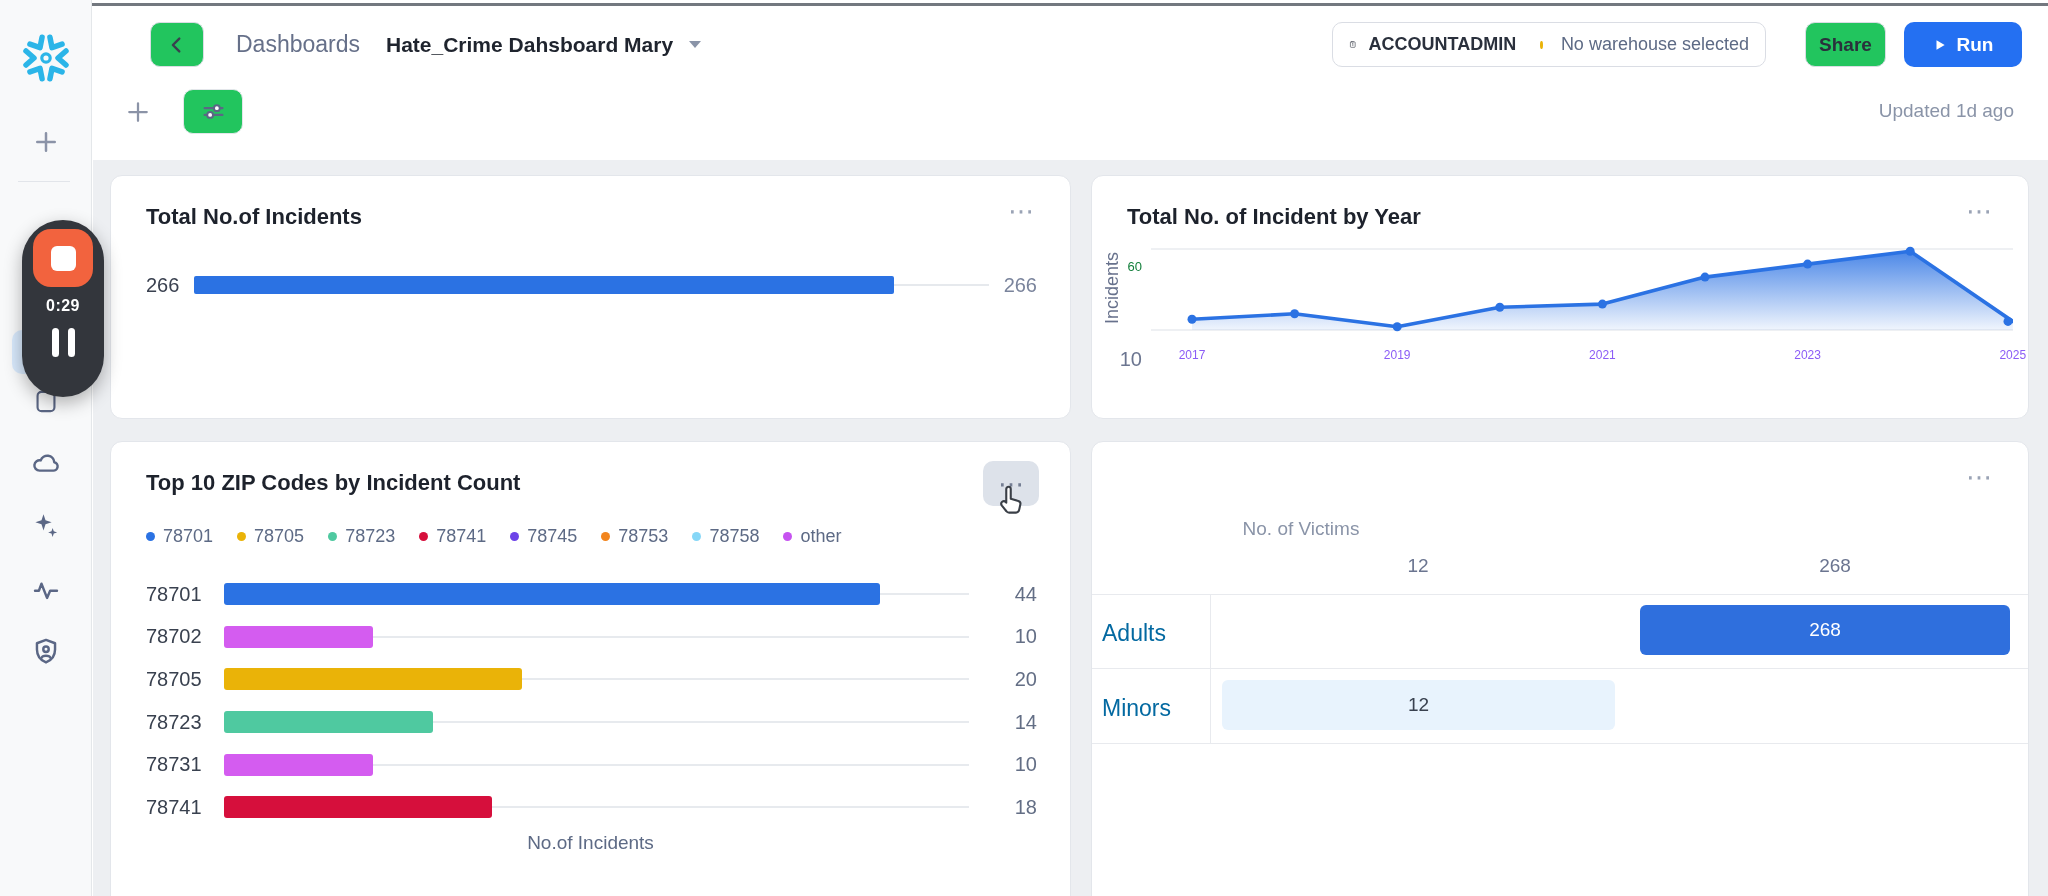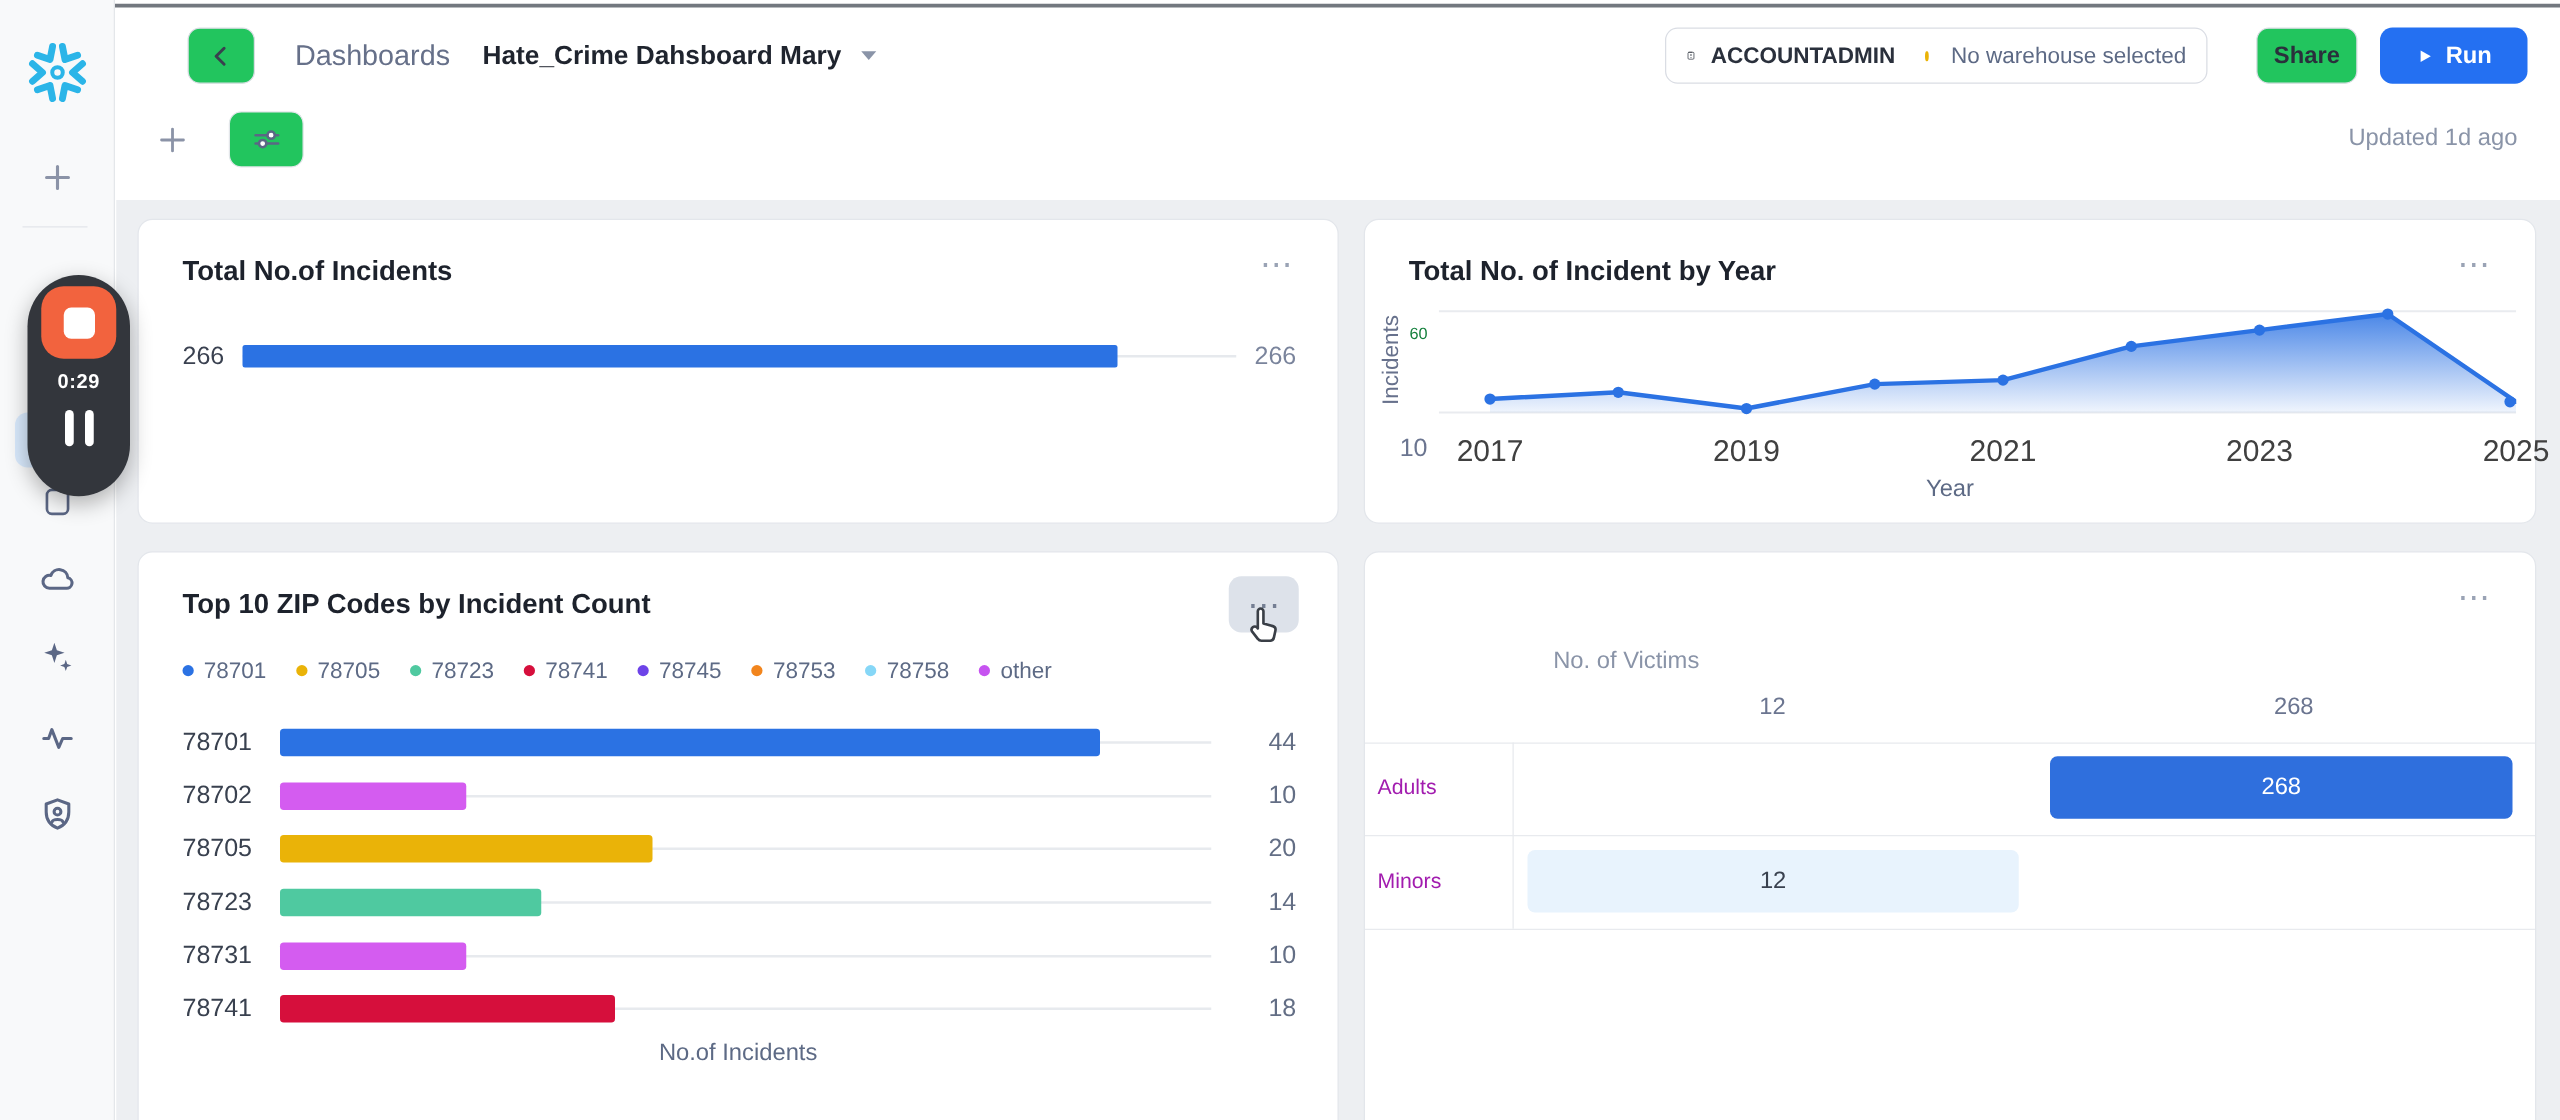--- a/index.html
+++ b/index.html
@@ -69,7 +69,7 @@
   .ylab-rot { position:absolute; left:10px; top:62px; width:22px; height:100px; writing-mode:vertical-rl;
     transform:rotate(180deg); font-size:18px; color:#67718c; text-align:center; }
   .ytick60 { position:absolute; left:24px; top:83px; width:26px; text-align:right; font-size:13px; color:#15803d; }
-  .xticks { position:absolute; left:0; top:172px; width:938px; height:24px; font-size:24px; color:#404040; }
+  .xticks { position:absolute; left:0; top:172px; width:938px; height:24px; font-size:12px; color:#8b5cf6; }
   .xticks span { position:absolute; transform:translateX(-50%); }
   .xtick10 { position:absolute; left:24px; top:172px; width:26px; text-align:right; font-size:20px; color:#6b7590; }
   .xlab { position:absolute; left:0; width:100%; text-align:center; font-size:19px; color:#5d6a85; }

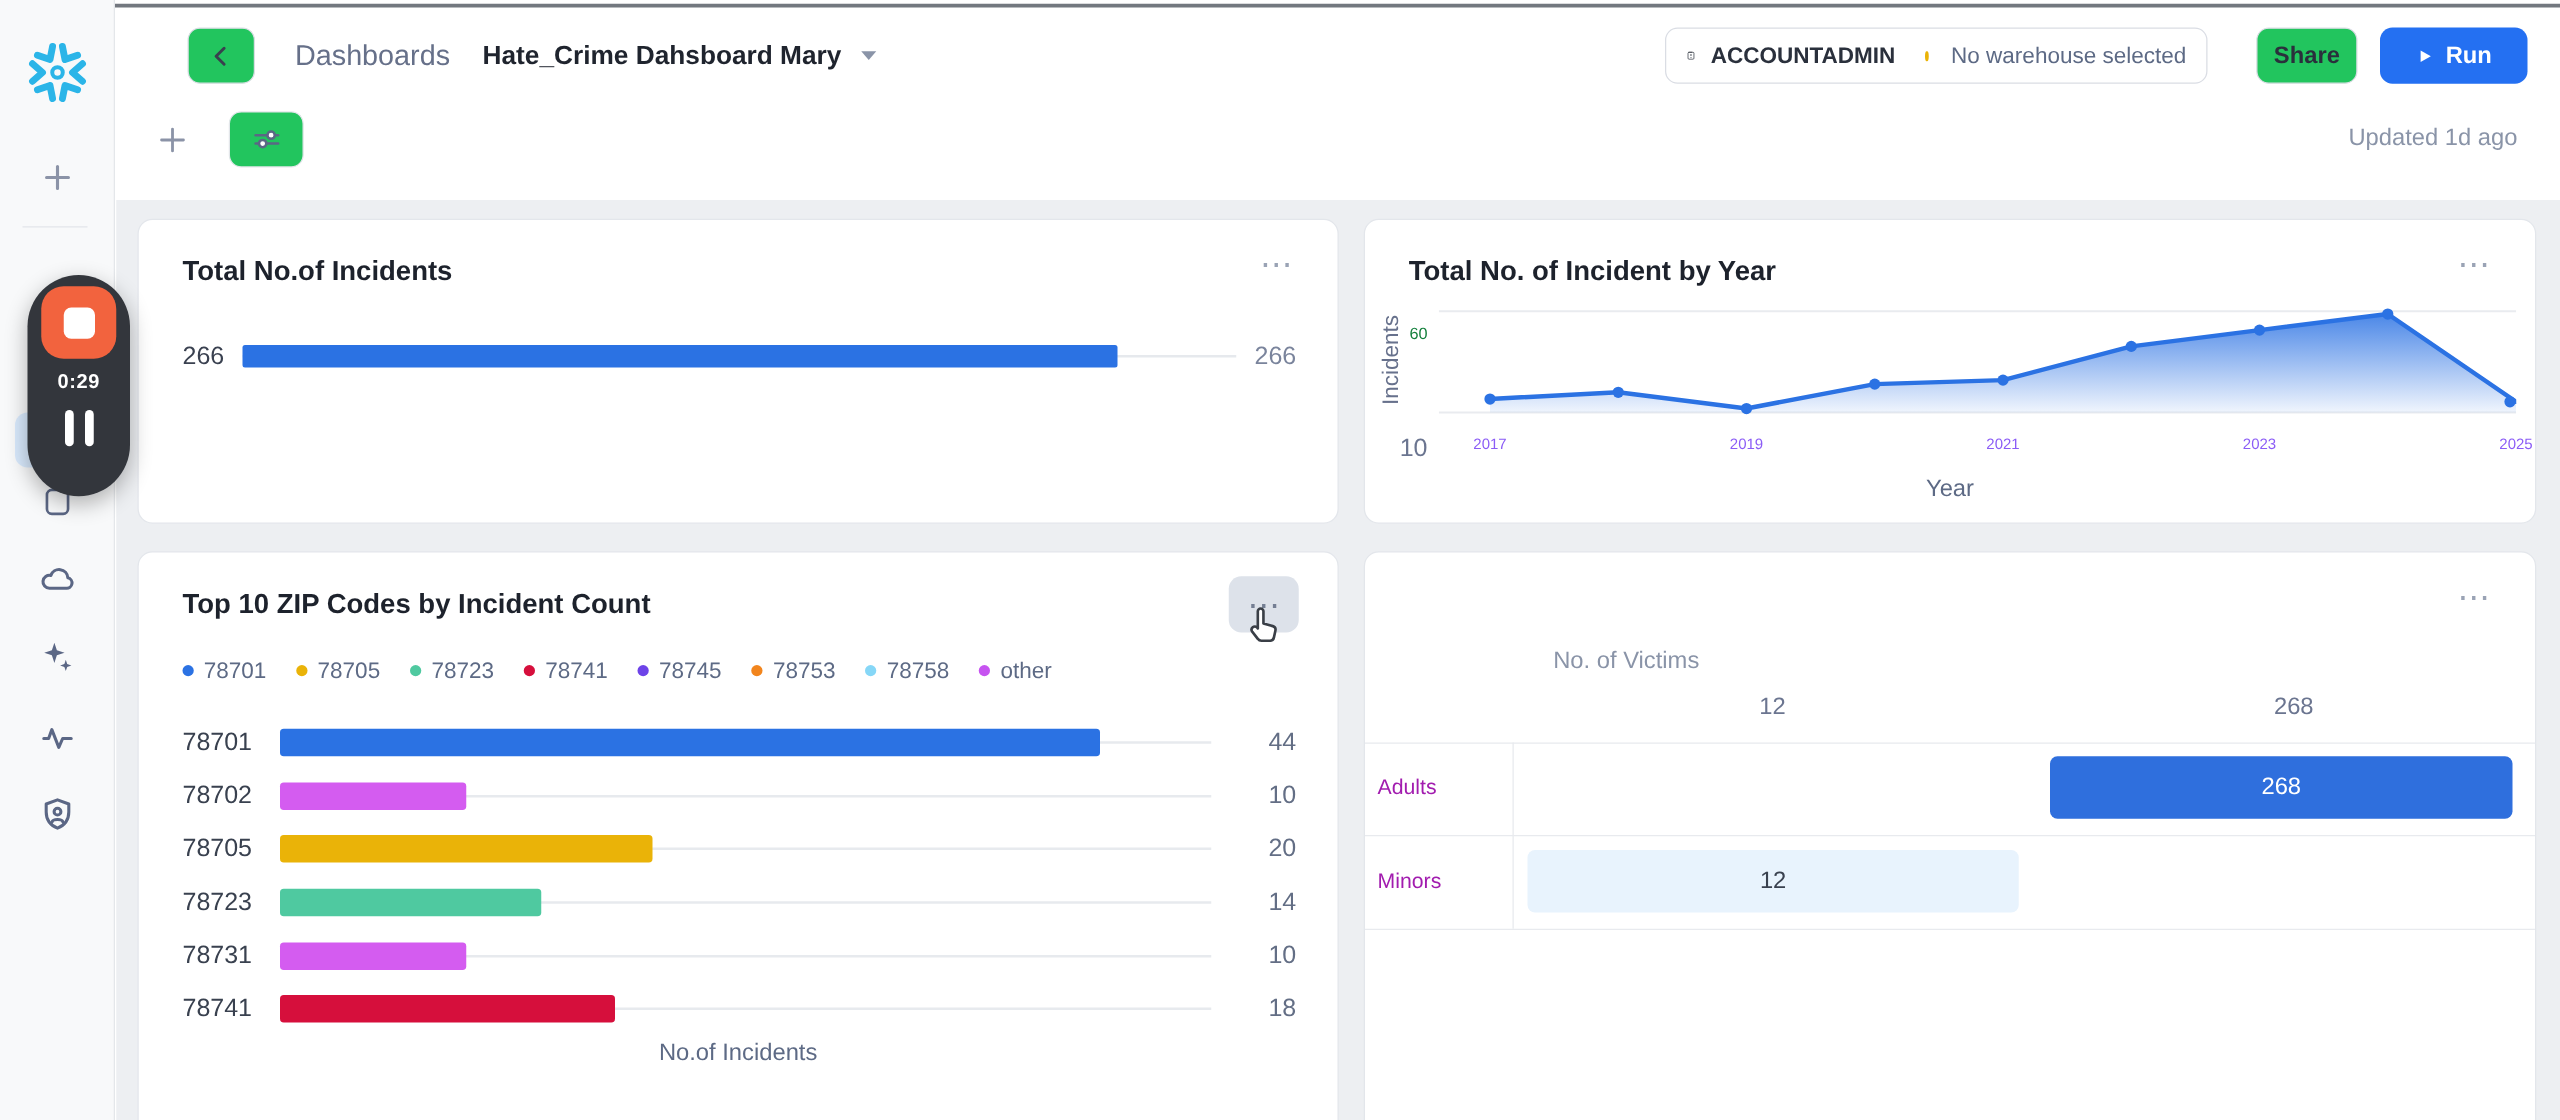--- a/index.html
+++ b/index.html
@@ -281,7 +281,6 @@
       <span style="left: 715.6px;">2023</span>
       <span style="left: 920.8px;">2025</span>
     </div>
-  <div class="xlab" style="top:205px">Year</div>
 </section>
 
 <section class="card" style="left:110px; top:441px; width:961px; height:470px;">

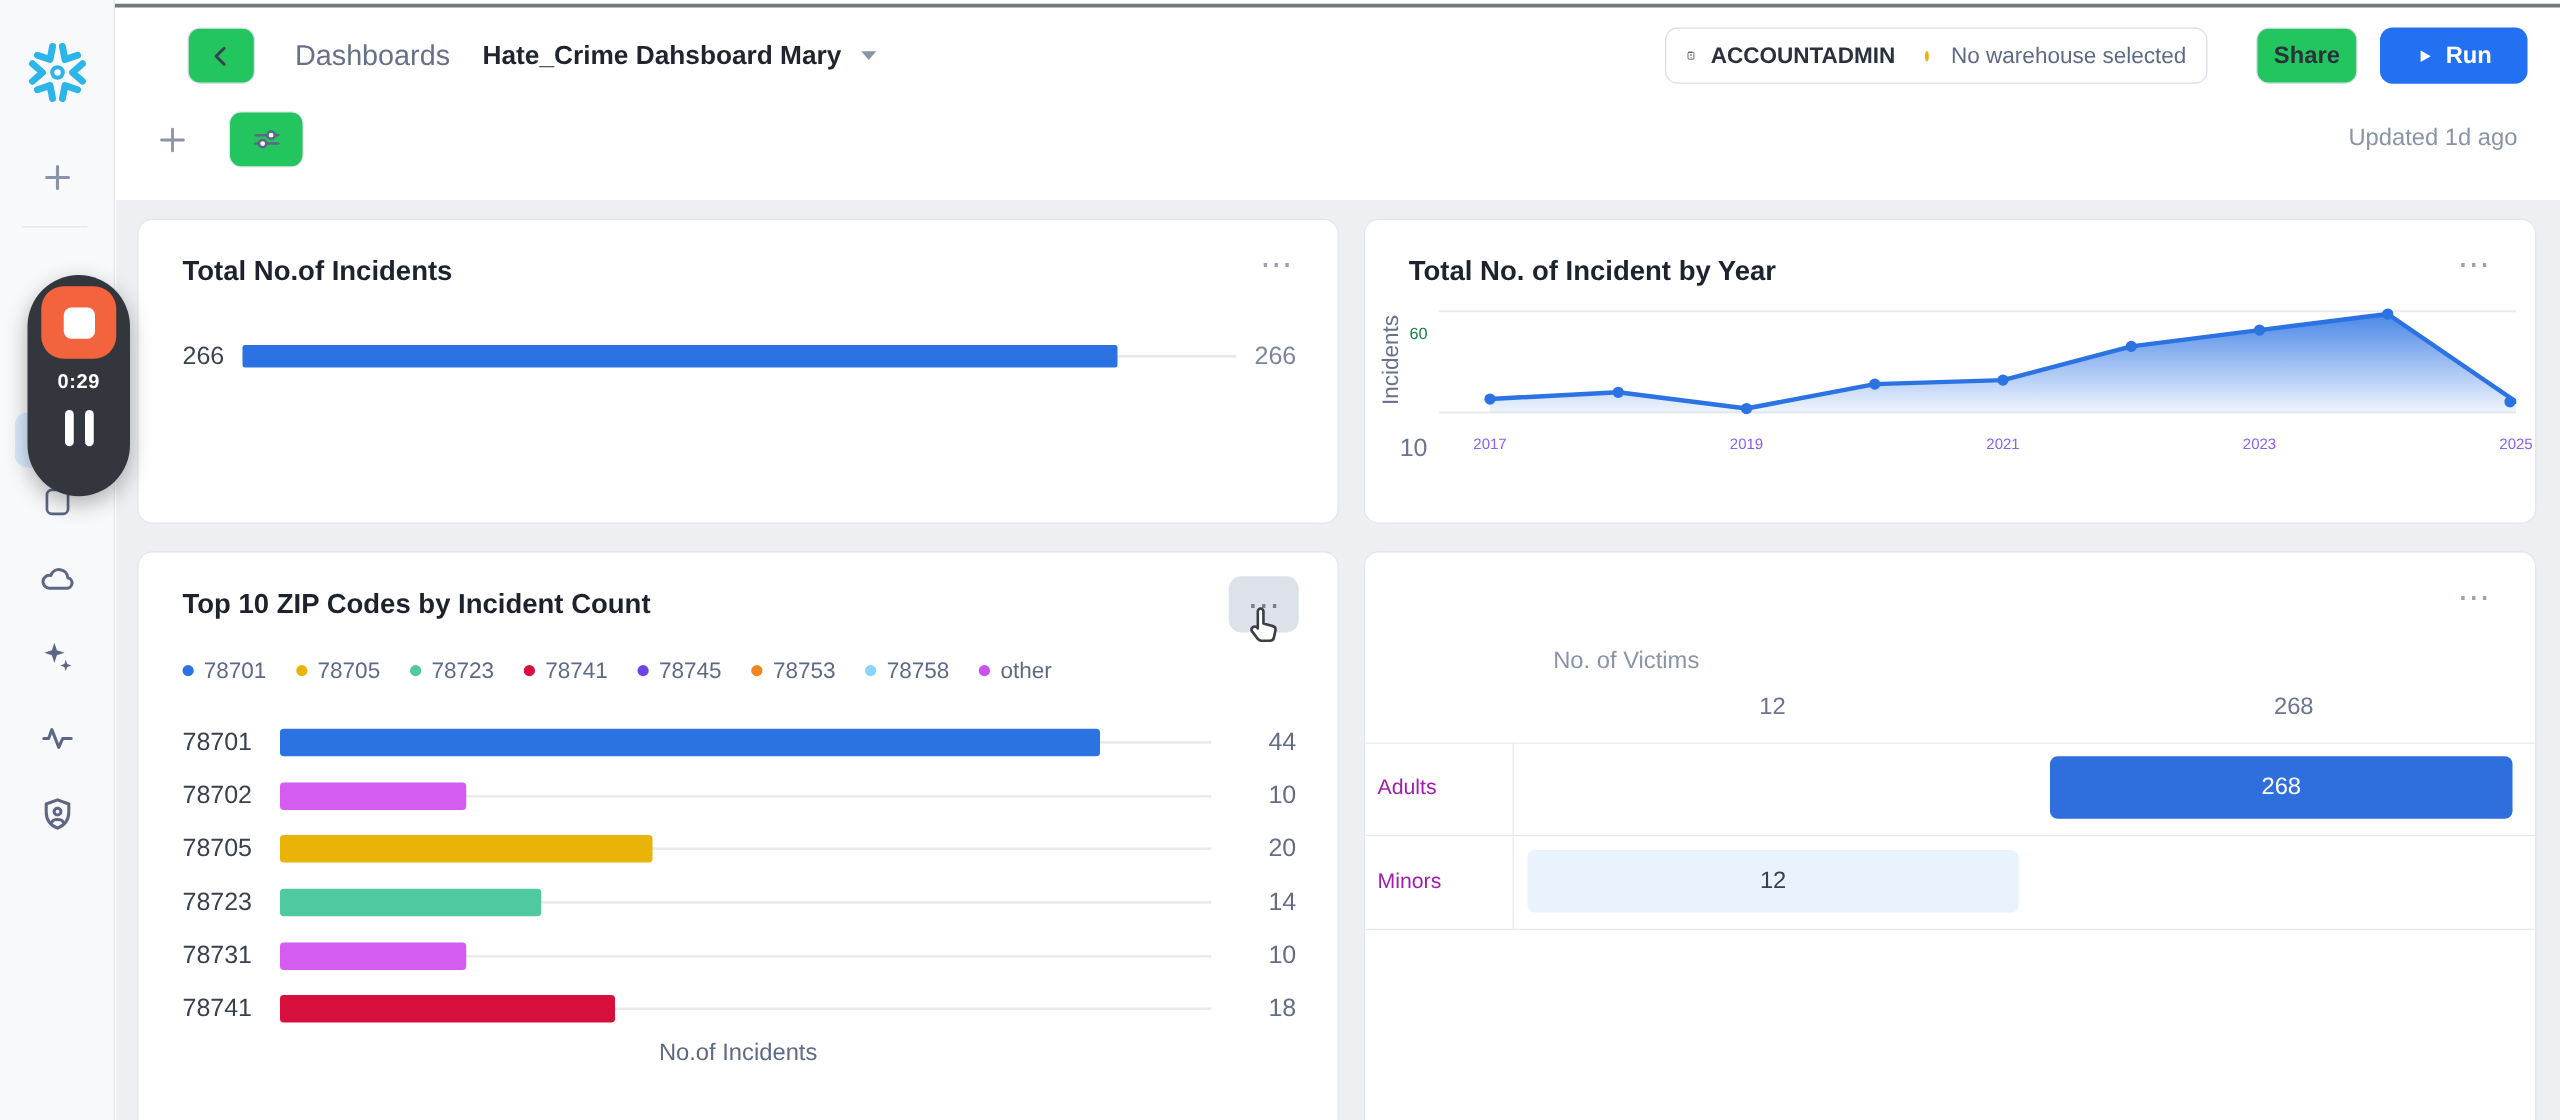--- a/index.html
+++ b/index.html
@@ -94,7 +94,7 @@
   .vic-col { position:absolute; top:113px; transform:translateX(-50%); font-size:19px; color:#6b7590; }
   .hline { position:absolute; left:0; width:100%; height:1px; background:#e8eaee; }
   .vline { position:absolute; left:118px; top:152px; width:1px; height:149px; background:#e8eaee; }
-  .vic-row-label { position:absolute; left:10px; font-size:17px; color:#a21caf; }
+  .vic-row-label { position:absolute; left:10px; font-size:23px; color:#0369a1; }
   .vic-cell { position:absolute; height:50px; border-radius:6px; display:flex; align-items:center; justify-content:center; font-size:19px; }
   .cell-adults { left:548px; top:163px; width:370px; background:#2f6fdd; color:#ffffff; }
   .cell-minors { left:130px; top:238px; width:393px; background:#e8f3fd; color:#39414f; }

